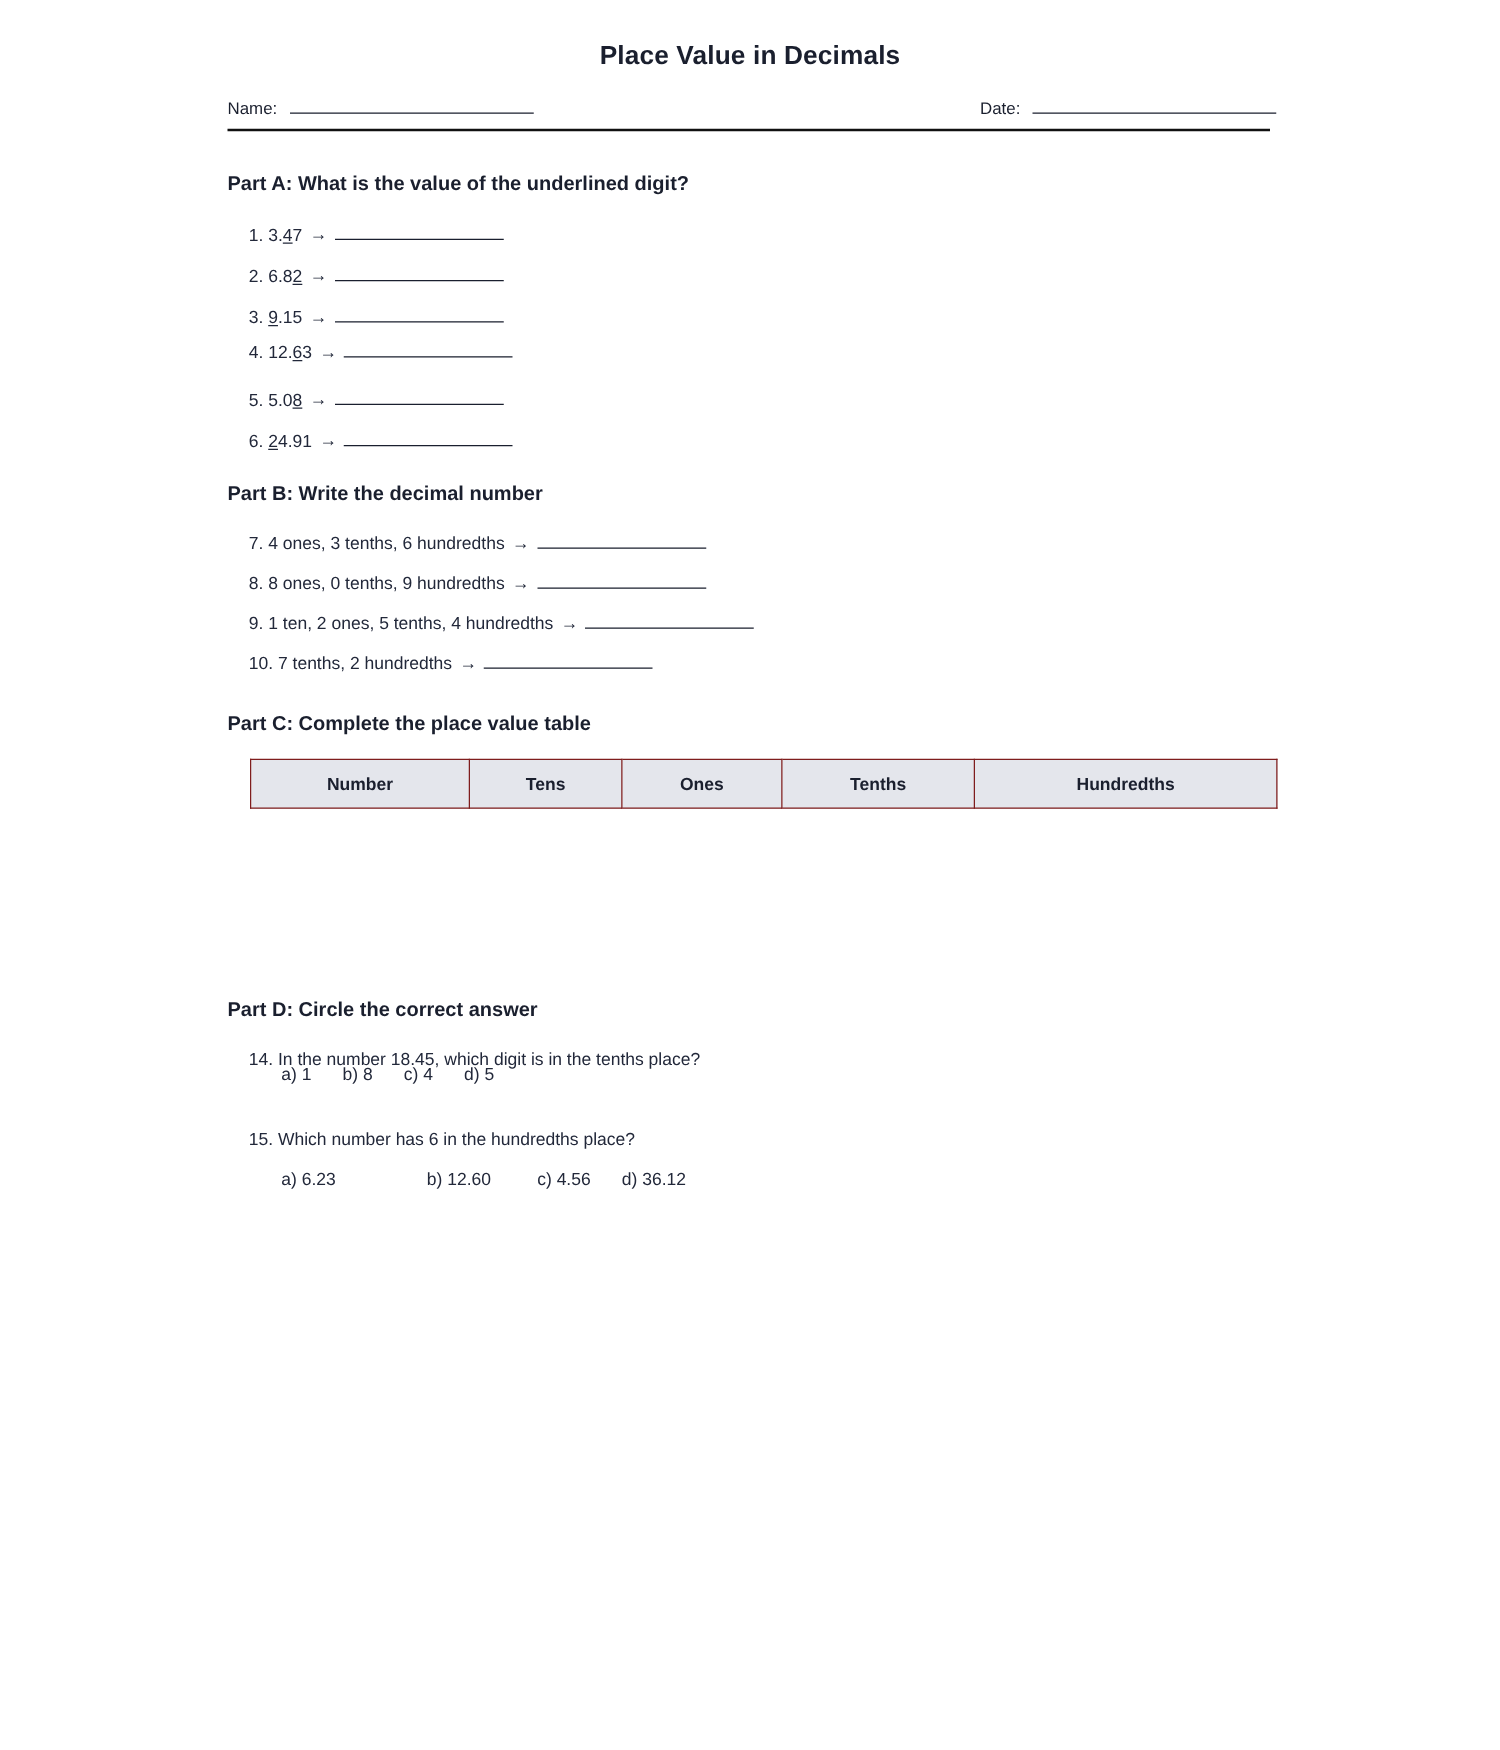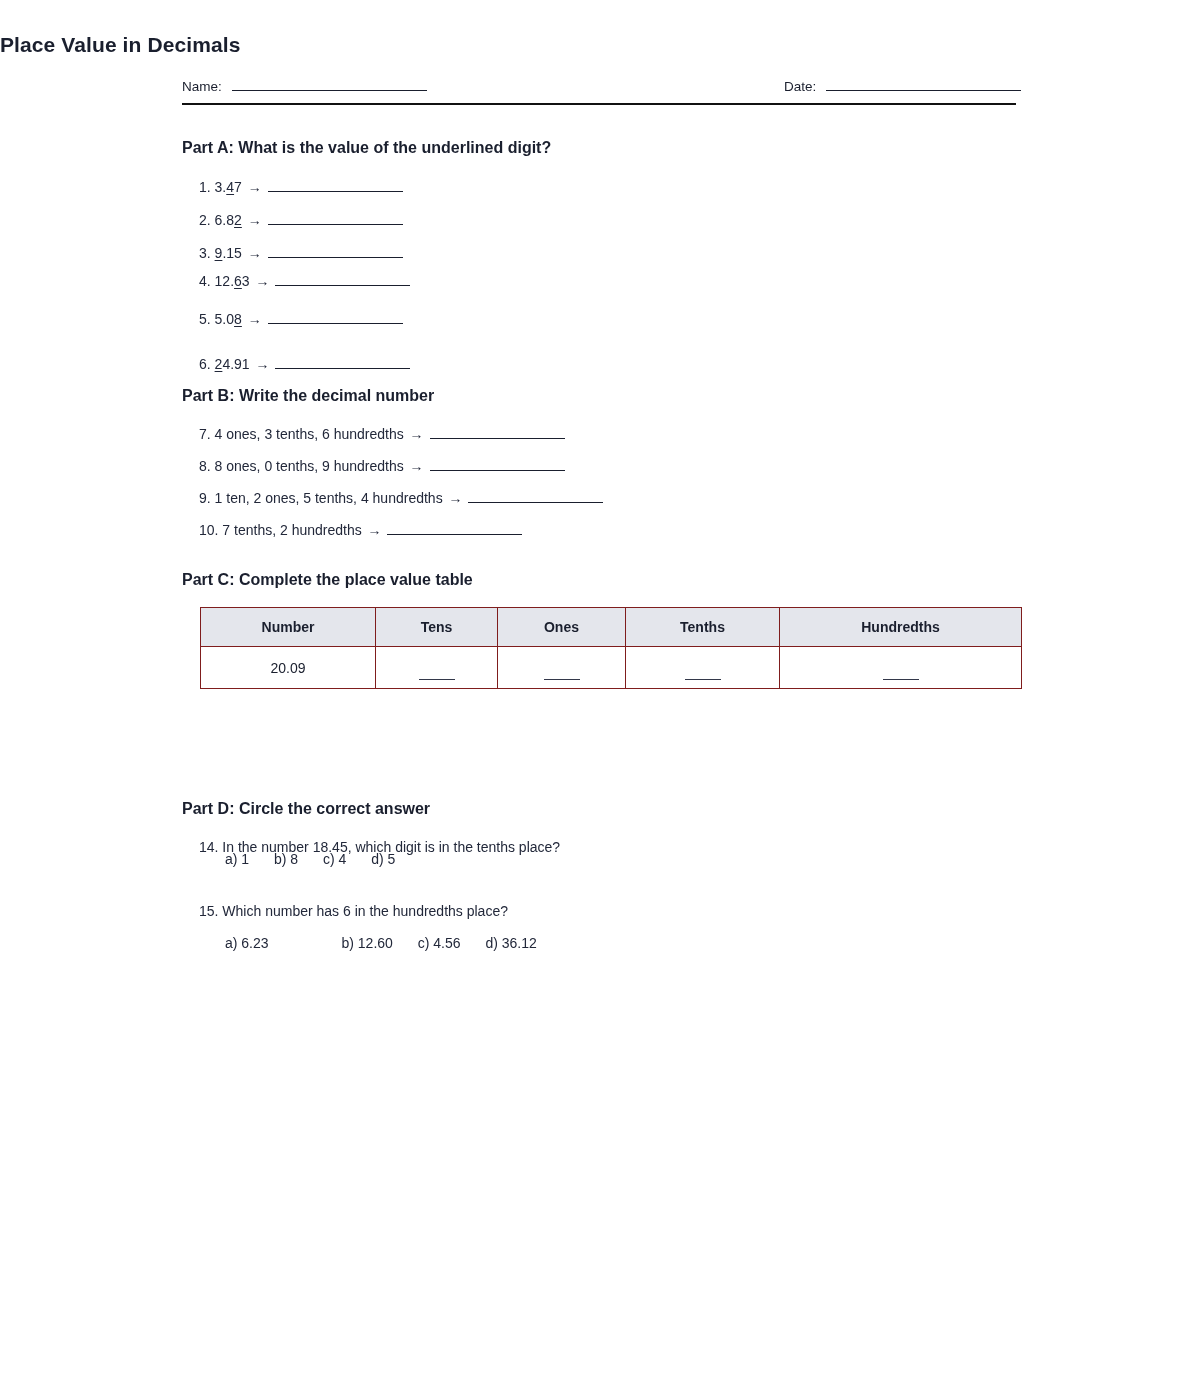--- a/index.html
+++ b/index.html
@@ -26,6 +26,7 @@
     left: 0;
     top: 33px;
     width: 1200px;
+    text-align: center;
     font-size: 21px;
     font-weight: bold;
     color: #1a1f2e;

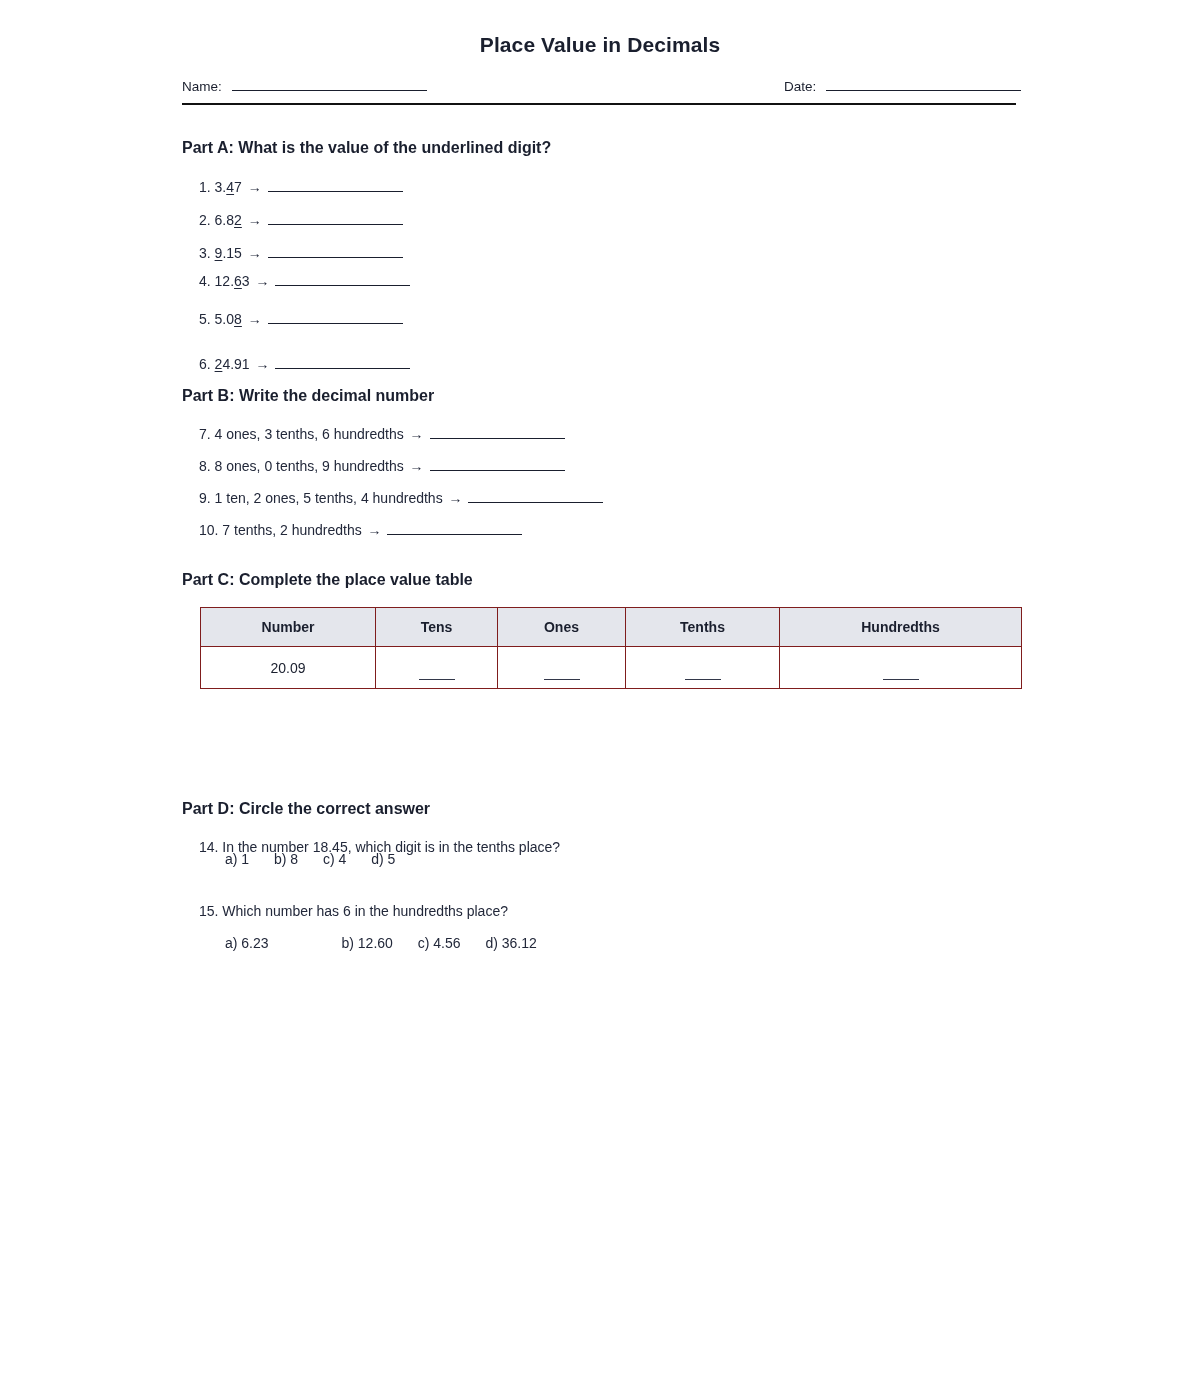--- a/index.html
+++ b/index.html
@@ -199,7 +199,7 @@
       <span class="arrow">→</span>
       <span class="blank-line" style="width:135px;"></span>
     </div>
-    <div class="q-row" style="position:absolute; top:357px; left:0;">
+    <div class="q-row" style="position:absolute; top:345px; left:0;">
       <span class="q-num">6.</span>
       <span></span><span class="u">2</span><span>4.91</span>
       <span class="arrow">→</span>

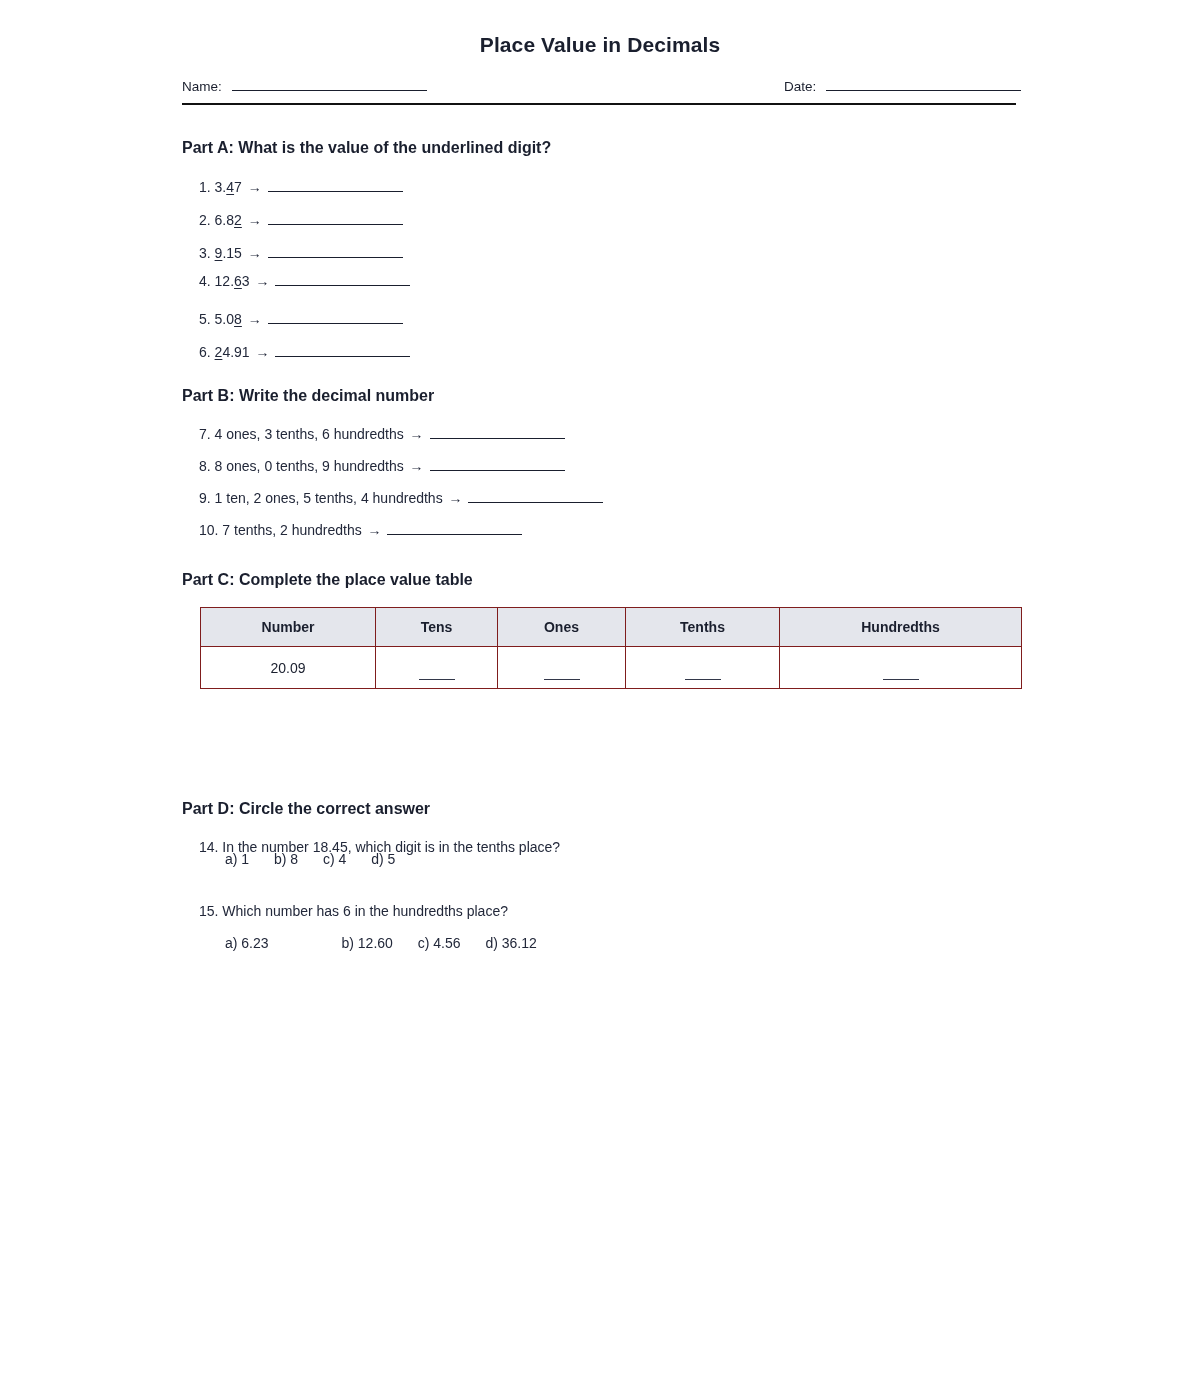--- a/index.html
+++ b/index.html
@@ -249,13 +249,6 @@
       </tr>
     </thead>
     <tbody>
-      <tr>
-        <td>20.09</td>
-        <td><span class="cell-blank"></span></td>
-        <td><span class="cell-blank"></span></td>
-        <td><span class="cell-blank"></span></td>
-        <td><span class="cell-blank"></span></td>
-      </tr>
     </tbody>
   </table>
 

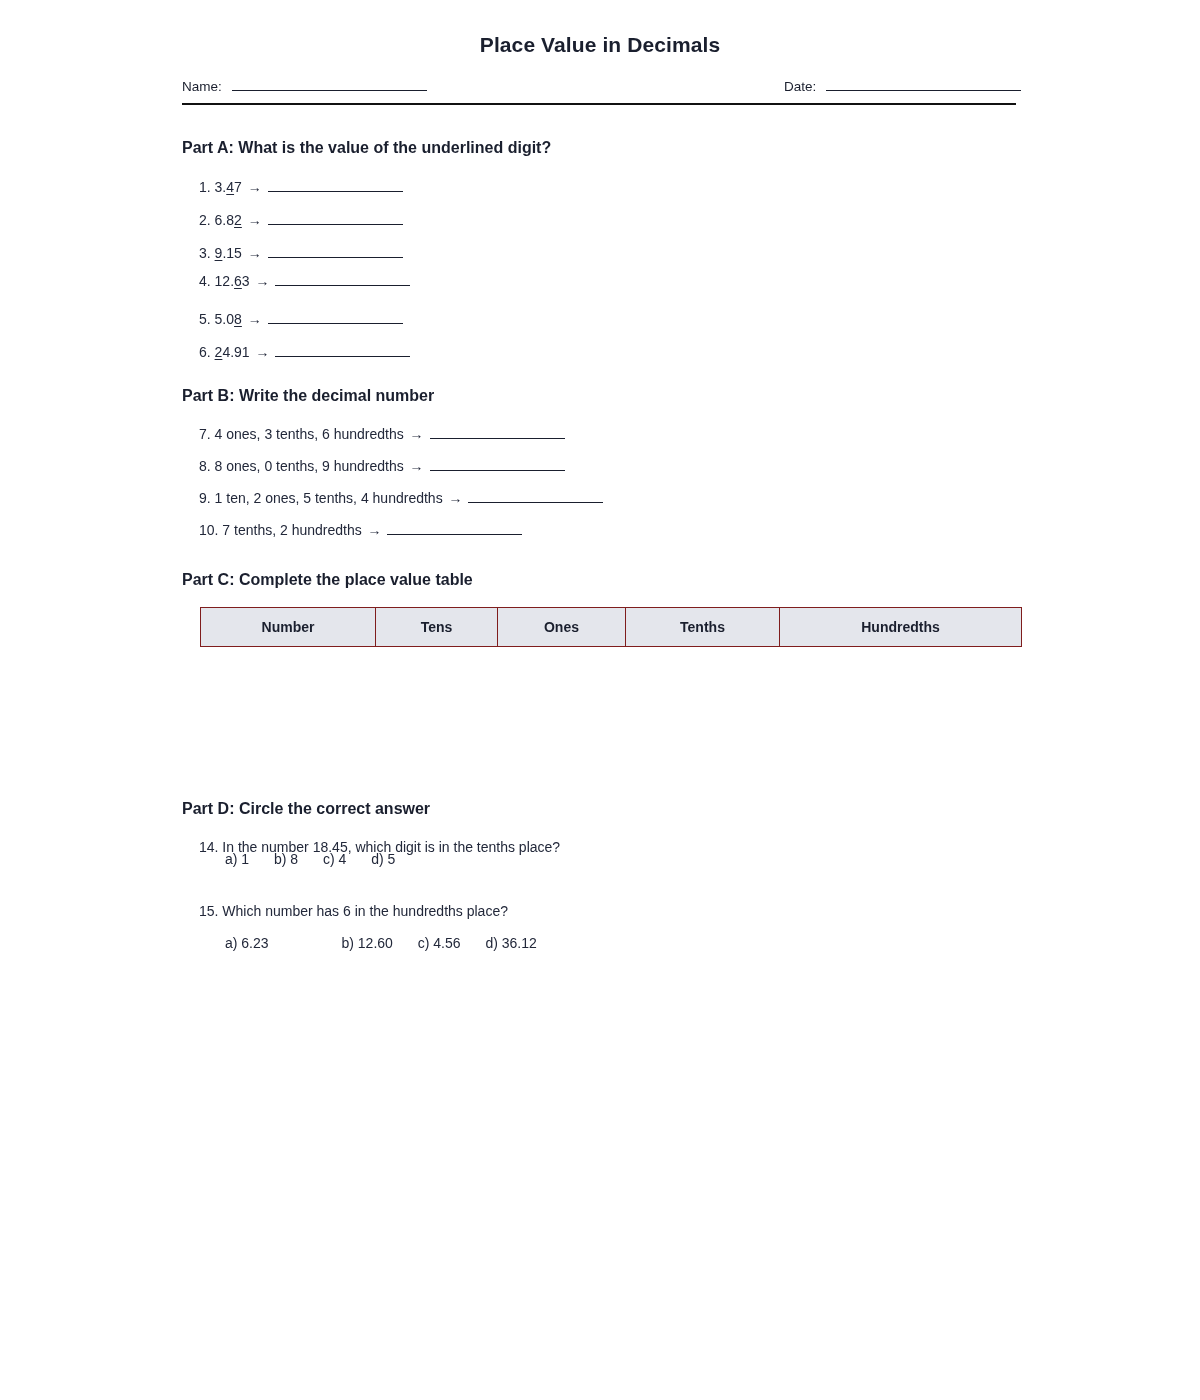--- a/index.html
+++ b/index.html
@@ -271,7 +271,7 @@
     </div>
     <div class="d-options" style="position:absolute; top:936px; left:0;">
       <span class="opt" style="margin-right:21px;">a) 6.23</span>
-      <span class="opt" style="margin-right:21px;padding-left:48px;">b) 12.60</span>
+      <span class="opt" style="margin-right:33px;padding-left:48px;">b) 12.60</span>
       <span class="opt" style="margin-right:21px;">c) 4.56</span>
       <span class="opt">d) 36.12</span>
     </div>

